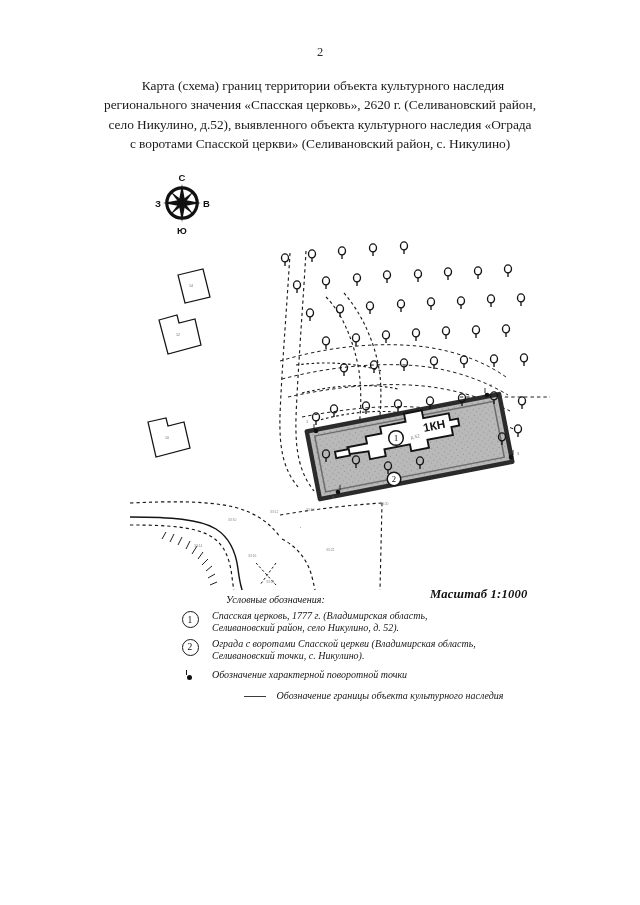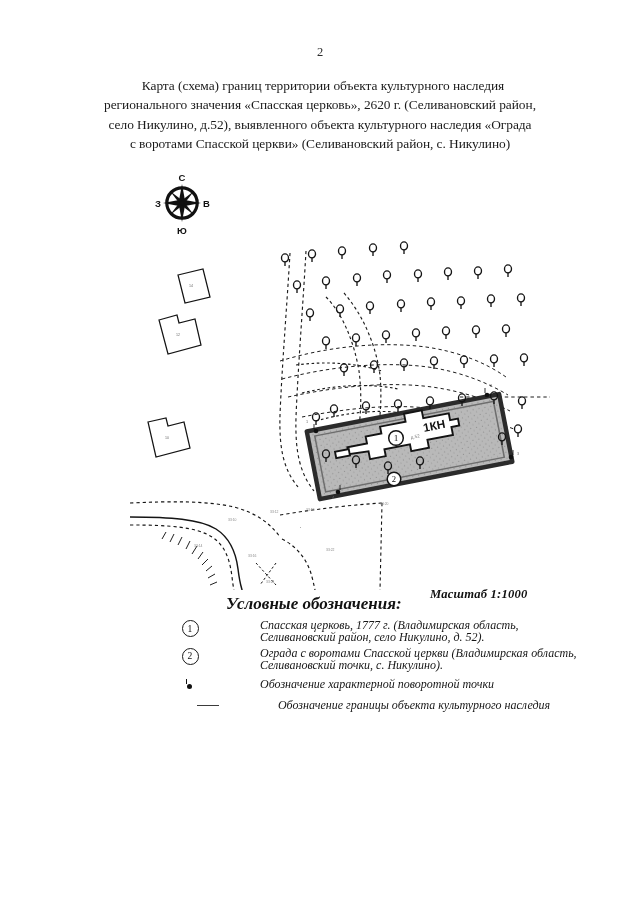--- a/index.html
+++ b/index.html
@@ -79,8 +79,8 @@
     width: 400px;
   }
   .legend-title {
-    font-size: 17px;
-    font-weight: bold;
+    font-size: 10px;
+    font-weight: normal;
     font-style: italic;
     color: #111;
     margin-left: 58px;

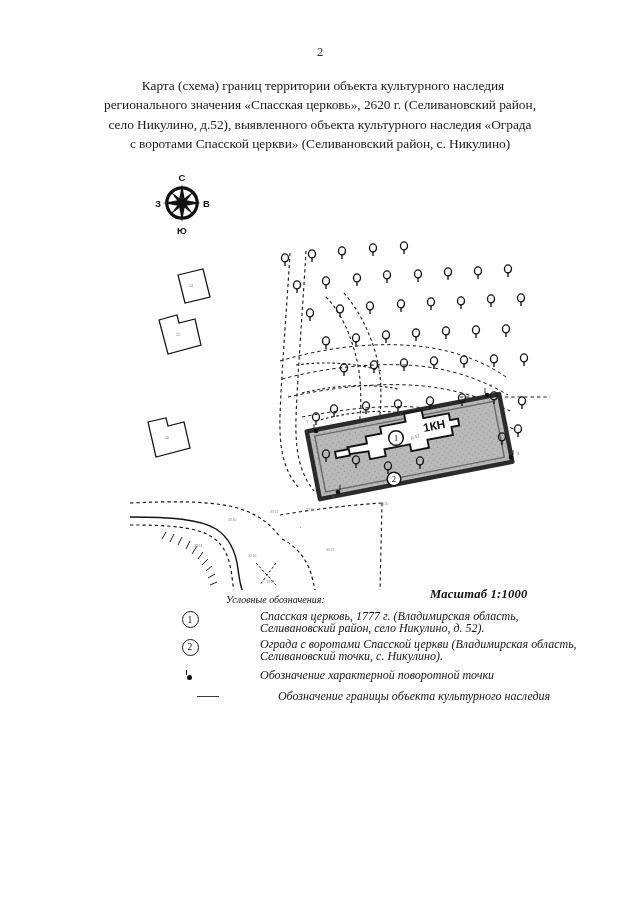--- a/index.html
+++ b/index.html
@@ -101,12 +101,11 @@
     padding-top: 1px;
   }
   .legend-text {
-    font-size: 12px;
+    font-size: 10px;
     font-style: italic;
     line-height: 12.3px;
     color: #161616;
     white-space: nowrap;
-    margin-left: 48px;
   }
   .legend-text span { display: block; }
 

